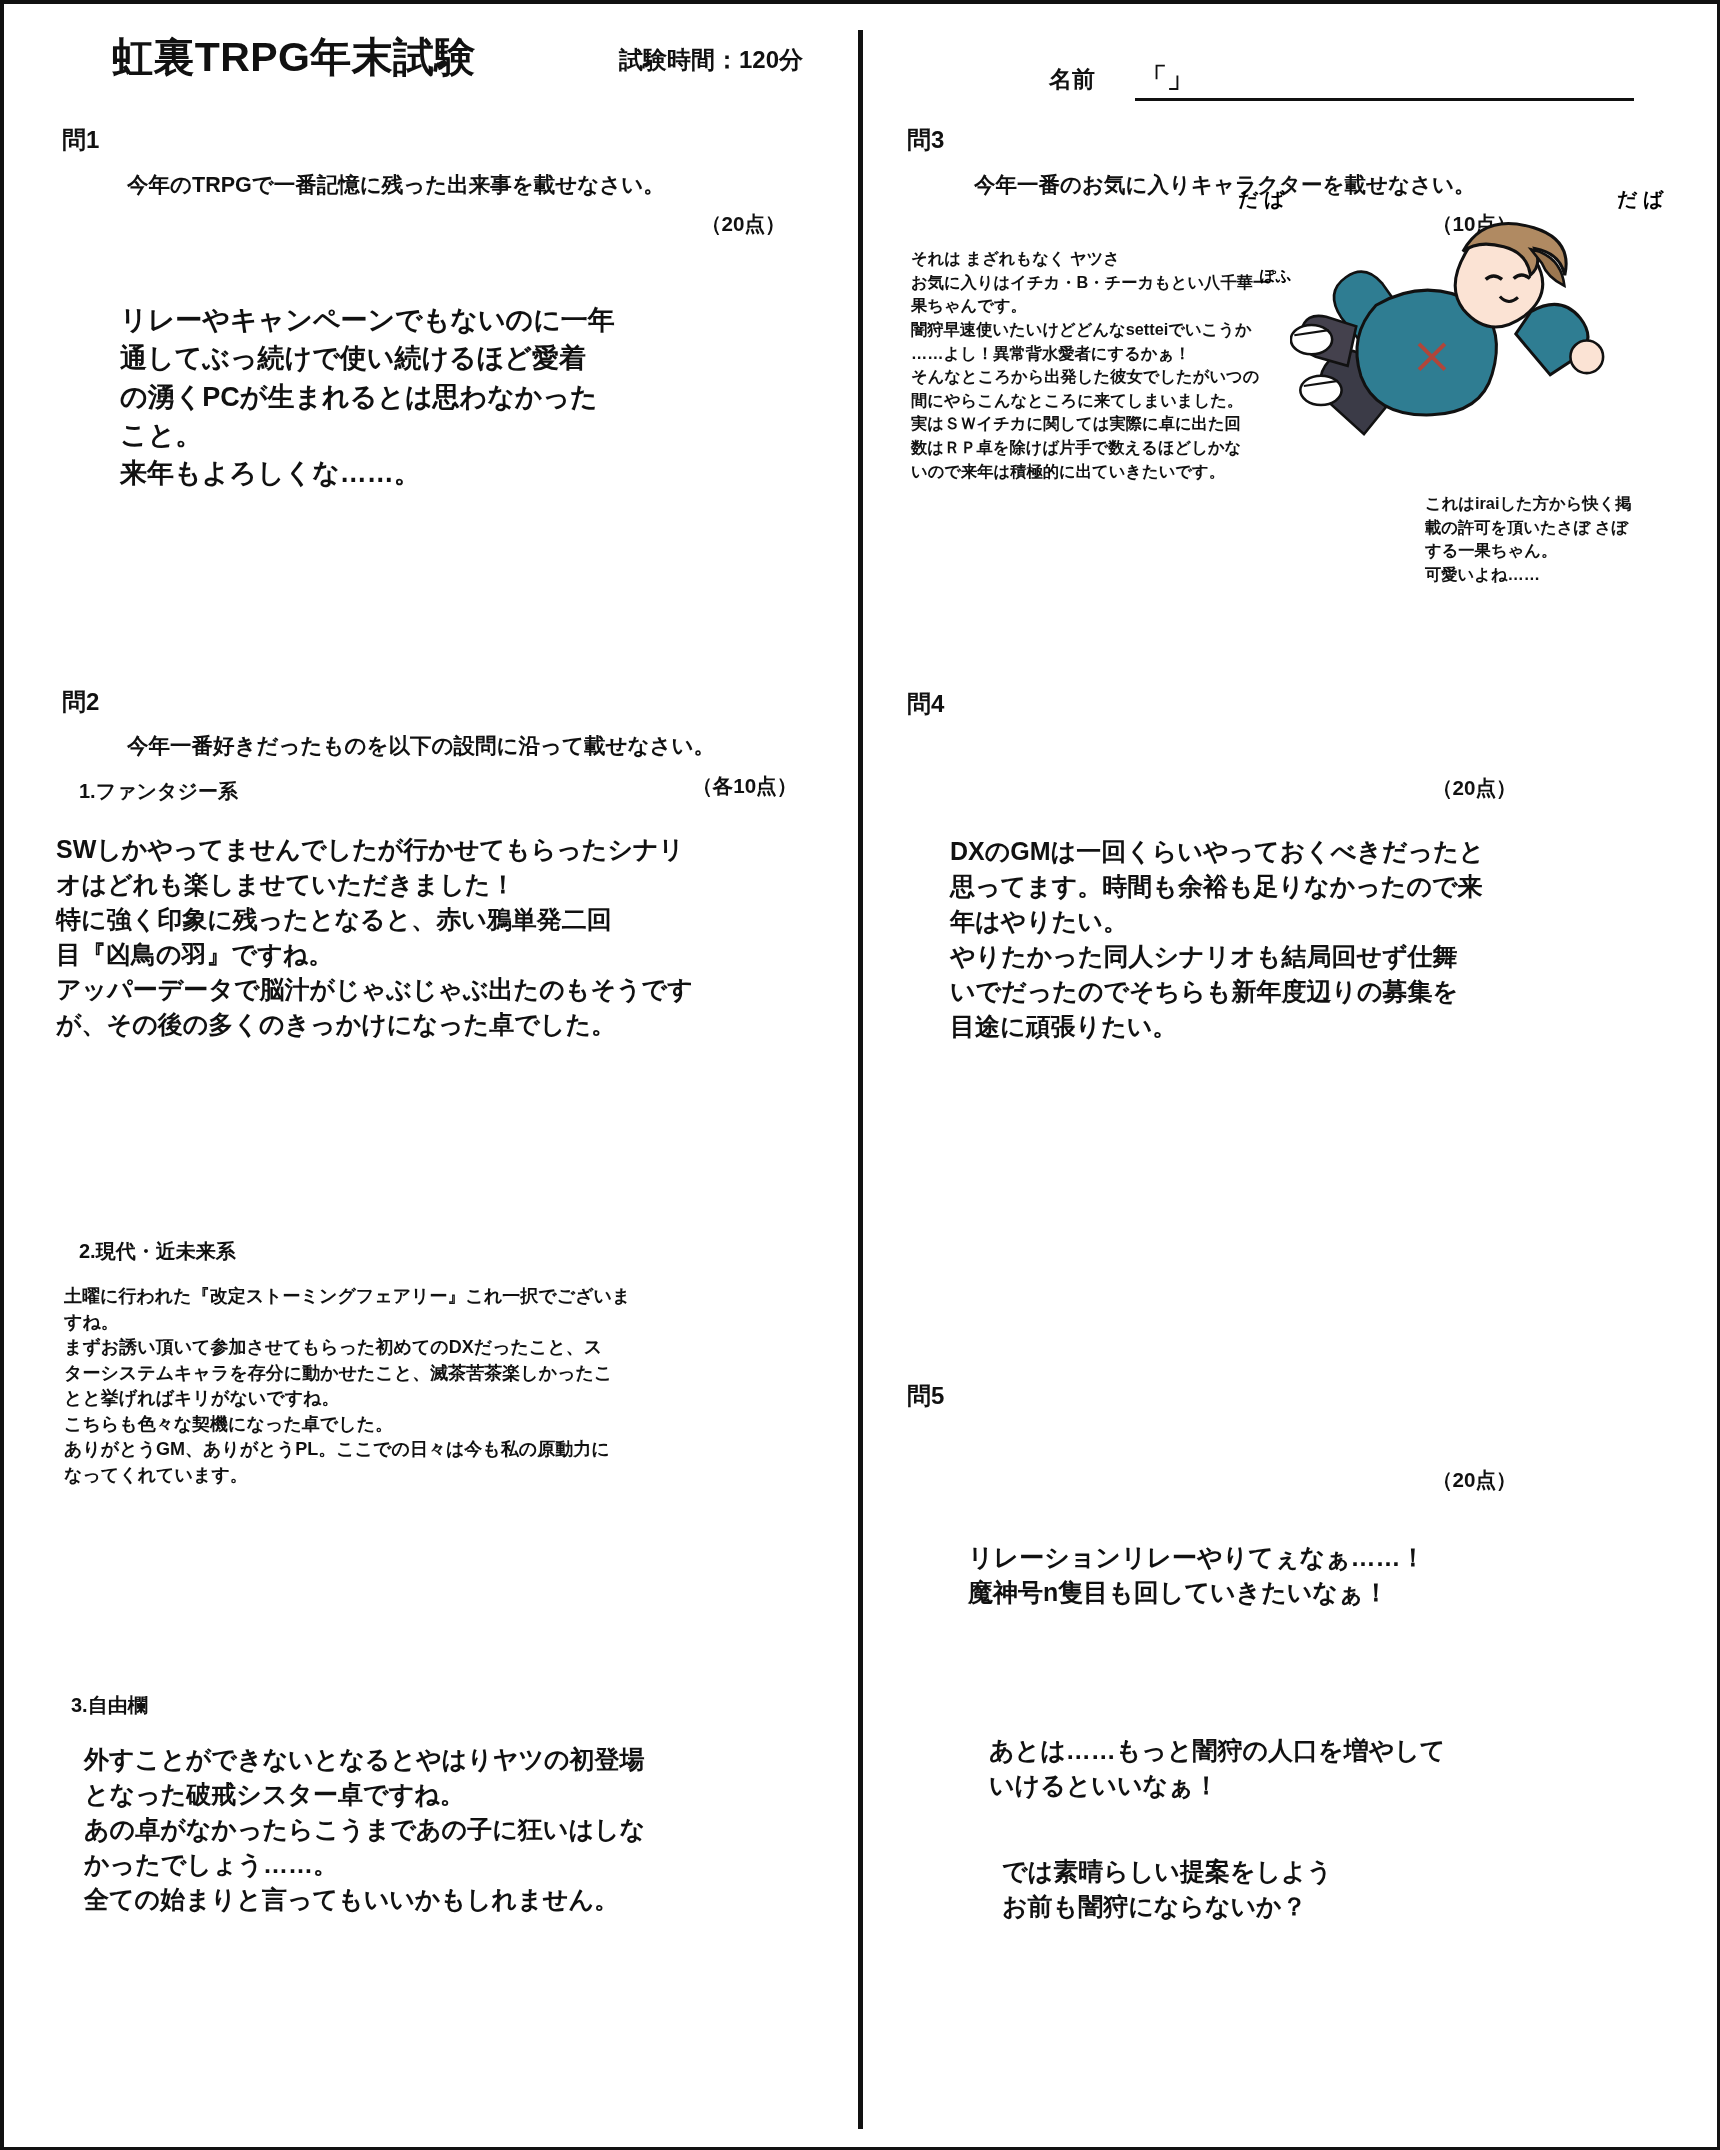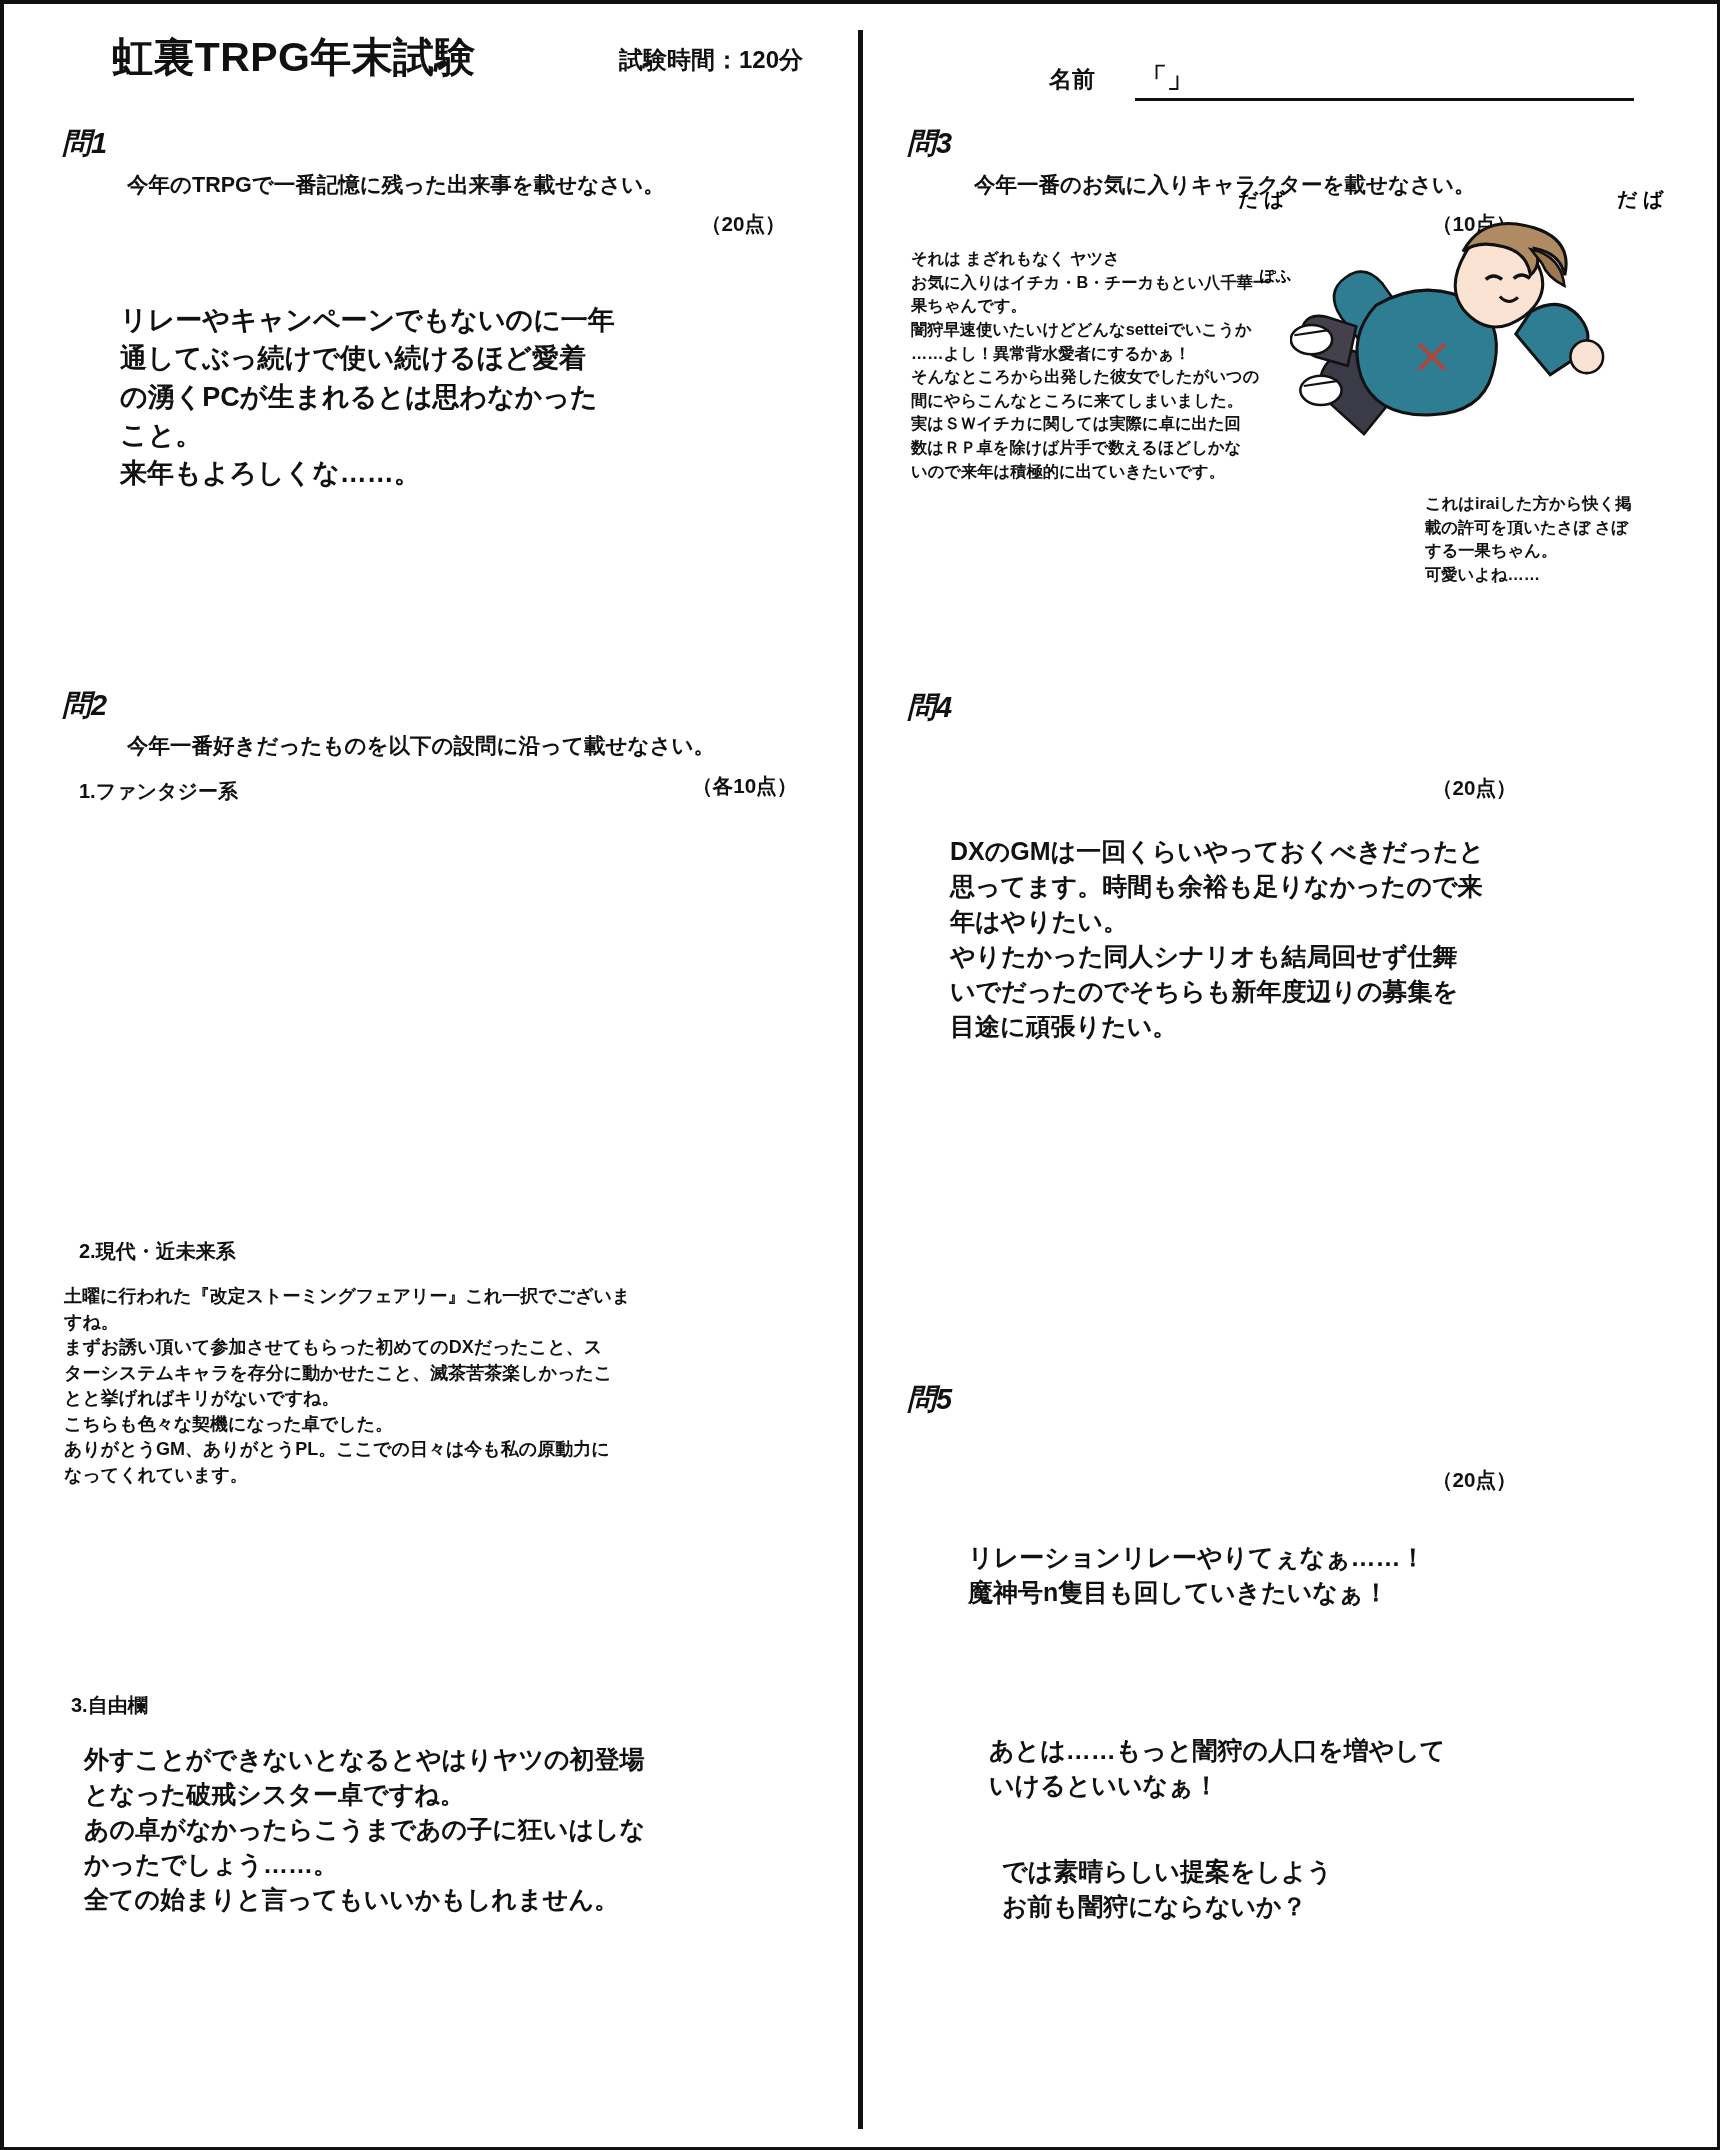--- a/index.html
+++ b/index.html
@@ -83,10 +83,9 @@
   
   .qnum {
     position: absolute;
-    font-size: 29px;
-    font-weight: bold;
-    white-space: nowrap;
-    font-style: italic;
+    font-size: 24px;
+    font-weight: bold;
+    white-space: nowrap;
   }
   .qprompt {
     position: absolute;

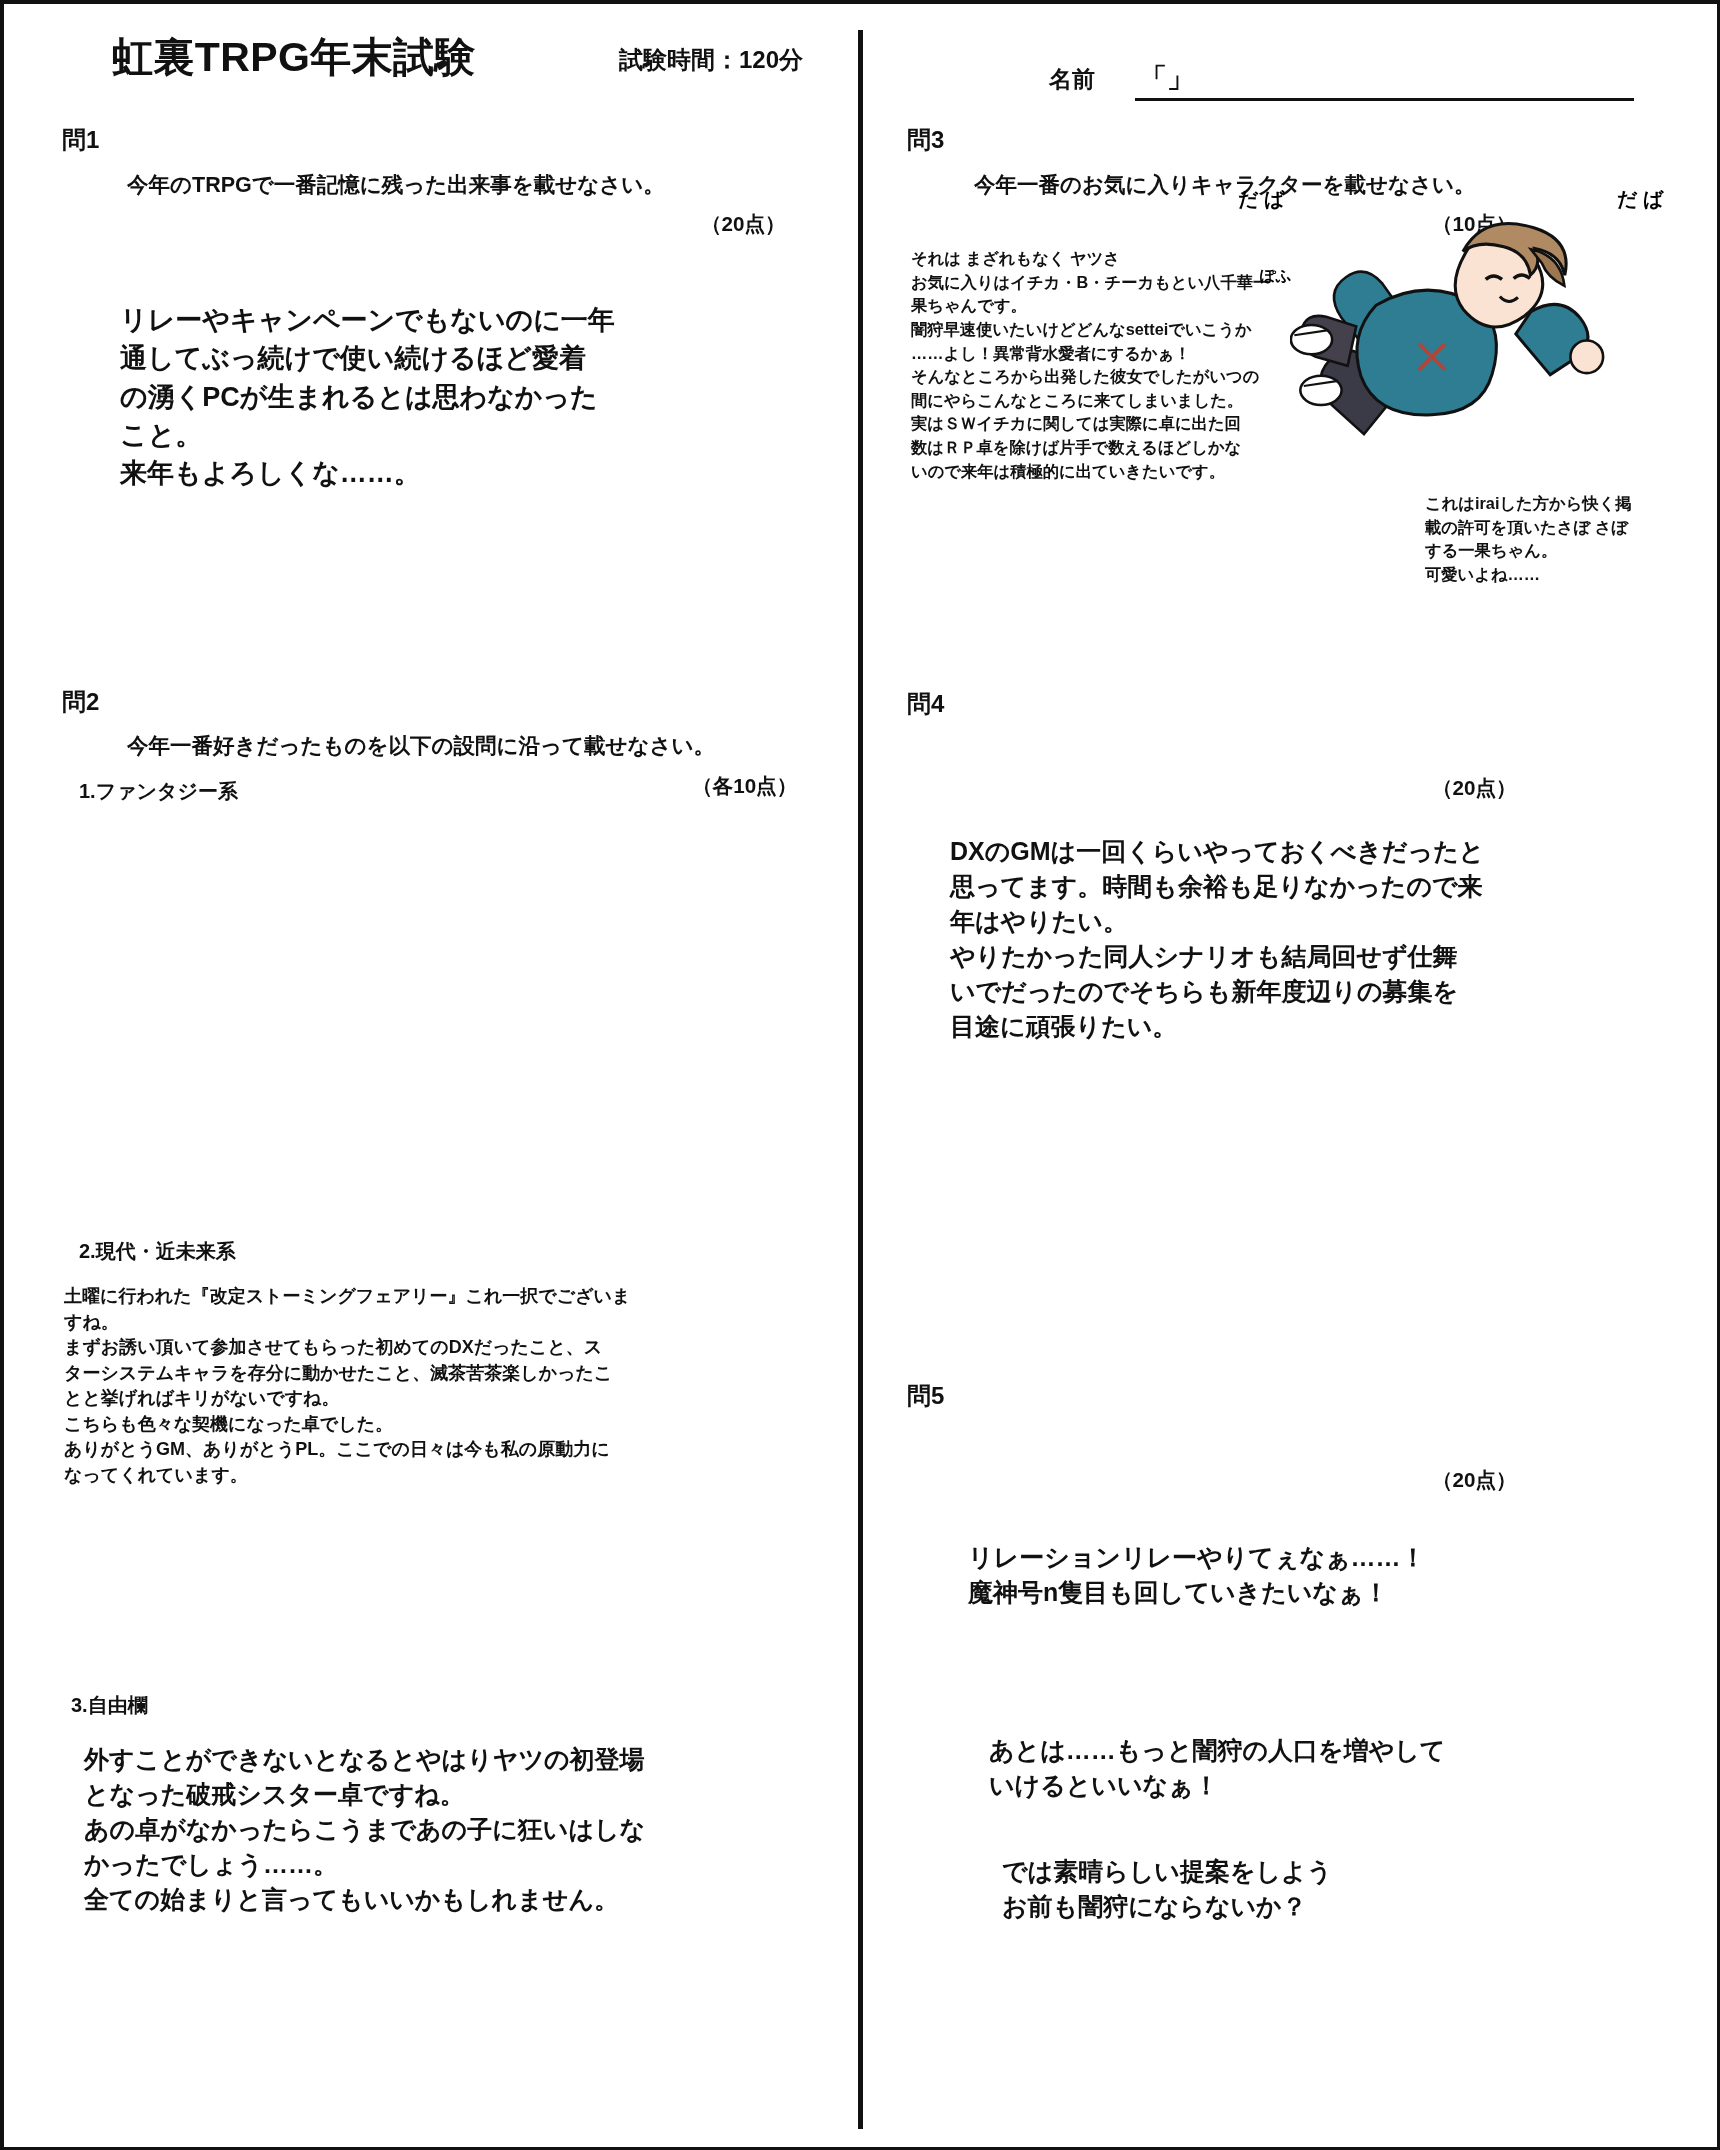--- a/index.html
+++ b/index.html
@@ -179,6 +179,12 @@
   <div class="qpoints" style="left:688px; top:768px;">（各10点）</div>
 
   <div class="sublabel" style="left:75px; top:774px;">1.ファンタジー系</div>
+  <div class="answer-mid" style="left:52px; top:828px; width:787px;">SWしかやってませんでしたが行かせてもらったシナリ
+オはどれも楽しませていただきました！
+特に強く印象に残ったとなると、赤い鴉単発二回
+目『凶鳥の羽』ですね。
+アッパーデータで脳汁がじゃぶじゃぶ出たのもそうです
+が、その後の多くのきっかけになった卓でした。</div>
 
   <div class="sublabel" style="left:75px; top:1234px;">2.現代・近未来系</div>
   <div class="answer-small" style="left:60px; top:1280px; width:774px;">土曜に行われた『改定ストーミングフェアリー』これ一択でございま

